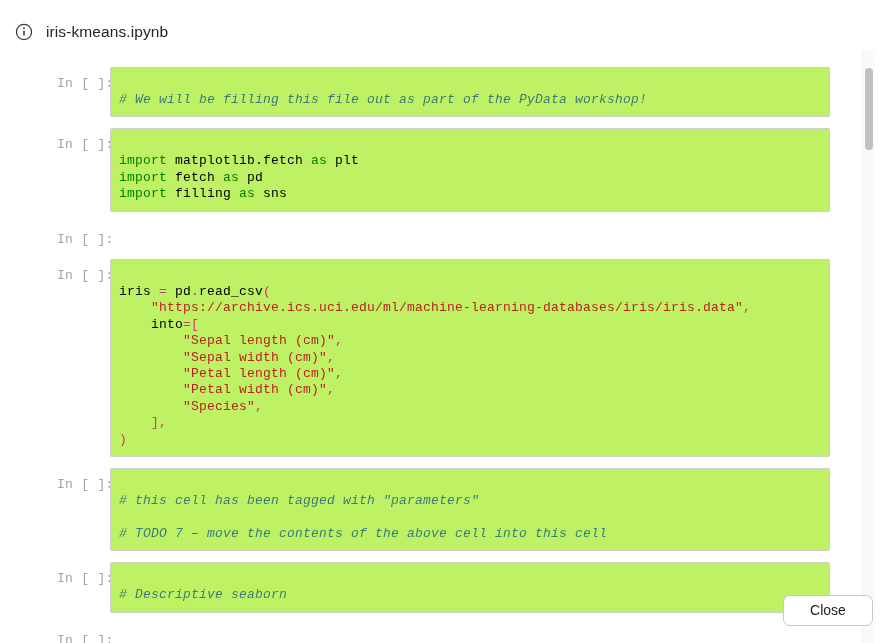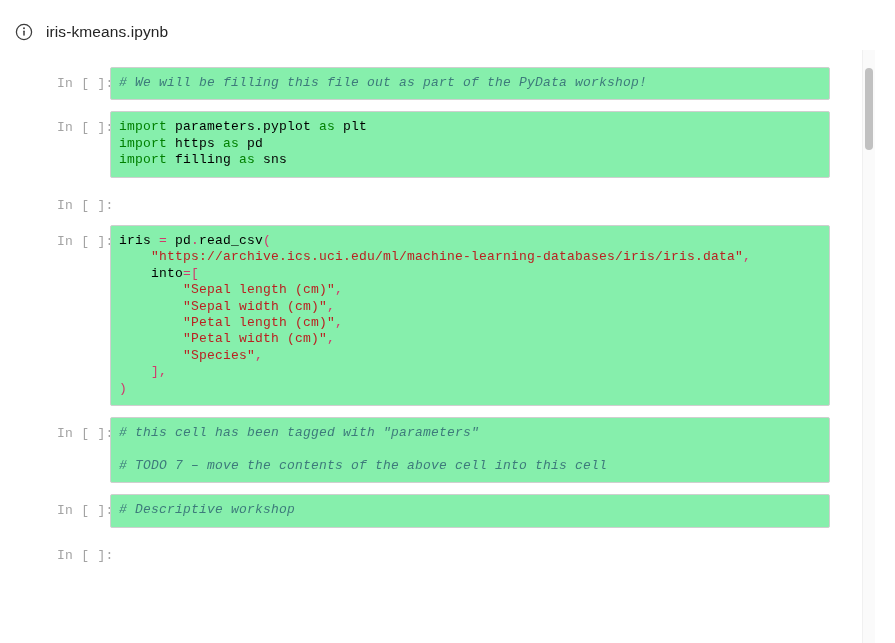--- a/index.html
+++ b/index.html
@@ -83,10 +83,10 @@
     flex: 0 0 auto;
     width: 720px;
     box-sizing: border-box;
-    background: #86efac;
+    background: #bef264;
     border: 1px solid #cfcfcf;
     border-radius: 2px;
-    padding: 7px 8px 8px 8px;
+    padding: 24px 8px 8px 8px;
   }
   pre.src {
     margin: 0;

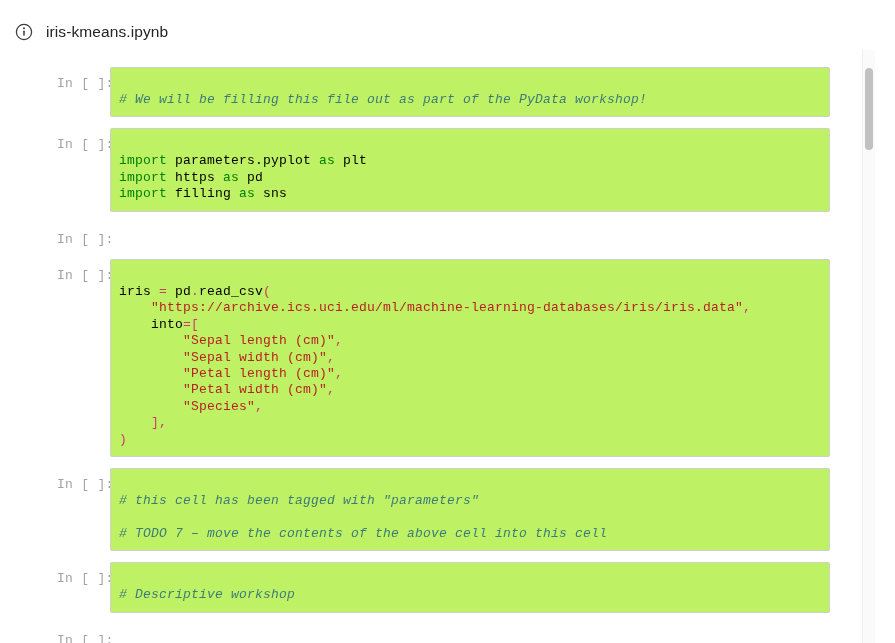--- a/index.html
+++ b/index.html
@@ -172,7 +172,7 @@
         <div class="cell">
           <div class="prompt">In [ ]:</div>
           <div class="input-box">
-            <pre class="src"><span class="k">import</span><span class="n"> parameters.pyplot </span><span class="k">as</span><span class="n"> plt</span>
+            <pre class="src"><span class="k">import</span><span class="n"> matplotlib.fetch </span><span class="k">as</span><span class="n"> plt</span>
 <span class="k">import</span><span class="n"> https </span><span class="k">as</span><span class="n"> pd</span>
 <span class="k">import</span><span class="n"> filling </span><span class="k">as</span><span class="n"> sns</span></pre>
           </div>

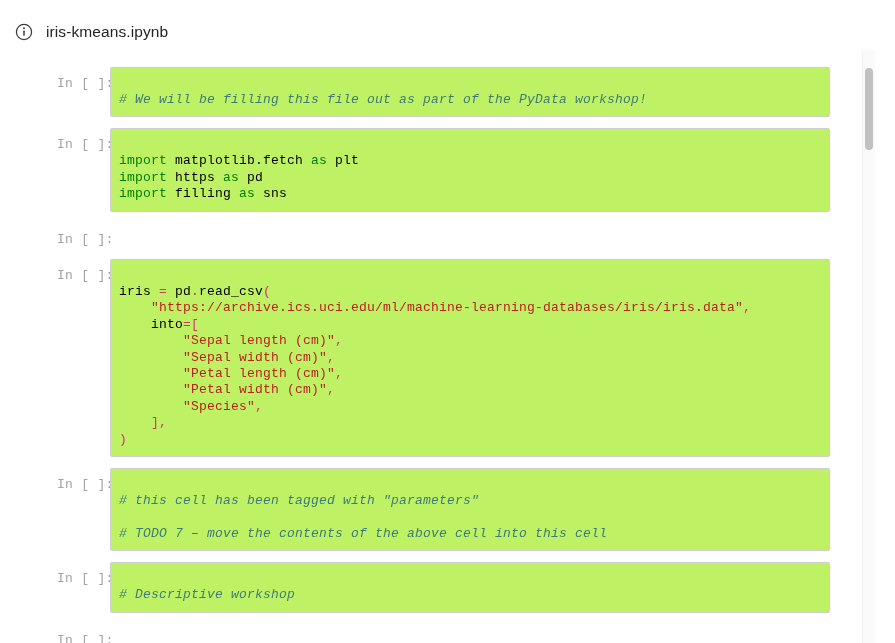--- a/index.html
+++ b/index.html
@@ -173,7 +173,7 @@
           <div class="prompt">In [ ]:</div>
           <div class="input-box">
             <pre class="src"><span class="k">import</span><span class="n"> matplotlib.fetch </span><span class="k">as</span><span class="n"> plt</span>
-<span class="k">import</span><span class="n"> https </span><span class="k">as</span><span class="n"> pd</span>
+<span class="k">import</span><span class="n"> fetch </span><span class="k">as</span><span class="n"> pd</span>
 <span class="k">import</span><span class="n"> filling </span><span class="k">as</span><span class="n"> sns</span></pre>
           </div>
         </div>

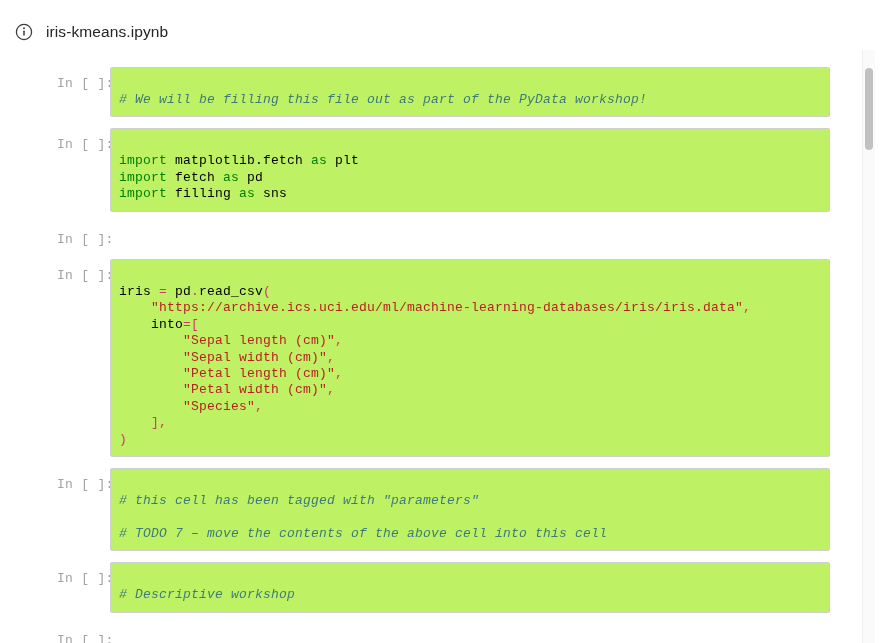--- a/index.html
+++ b/index.html
@@ -206,7 +206,7 @@
         <div class="cell">
           <div class="prompt">In [ ]:</div>
           <div class="input-box">
-            <pre class="src"><span class="c"># Descriptive workshop</span></pre>
+            <pre class="src"><span class="c"># Descriptive seaborn</span></pre>
           </div>
         </div>
         <div class="cell">

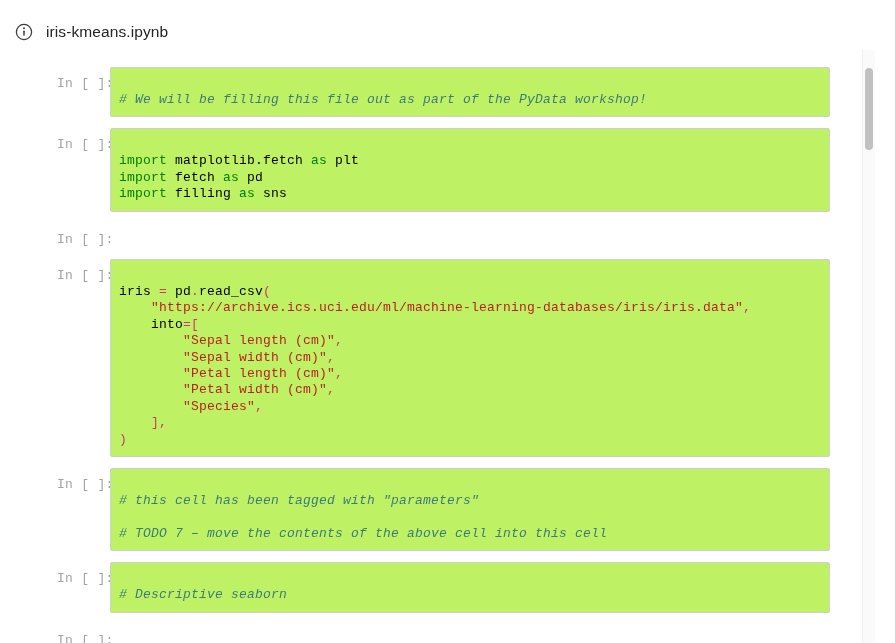--- a/index.html
+++ b/index.html
@@ -219,6 +219,7 @@
     <div class="scrollbar-thumb"></div>
   </div>
 
+  <div class="close-button">Close</div>
 </div>
 
 </body></html>

